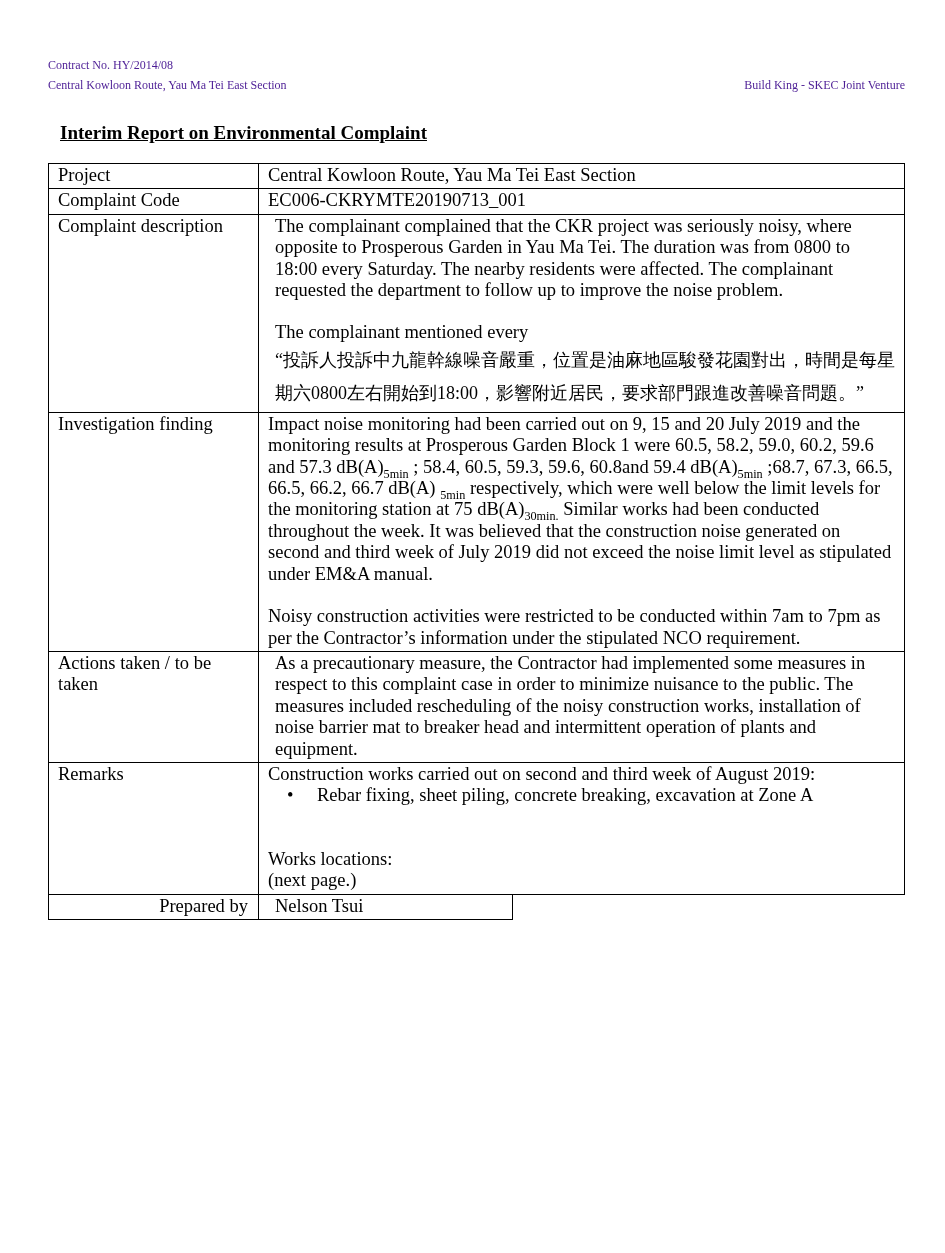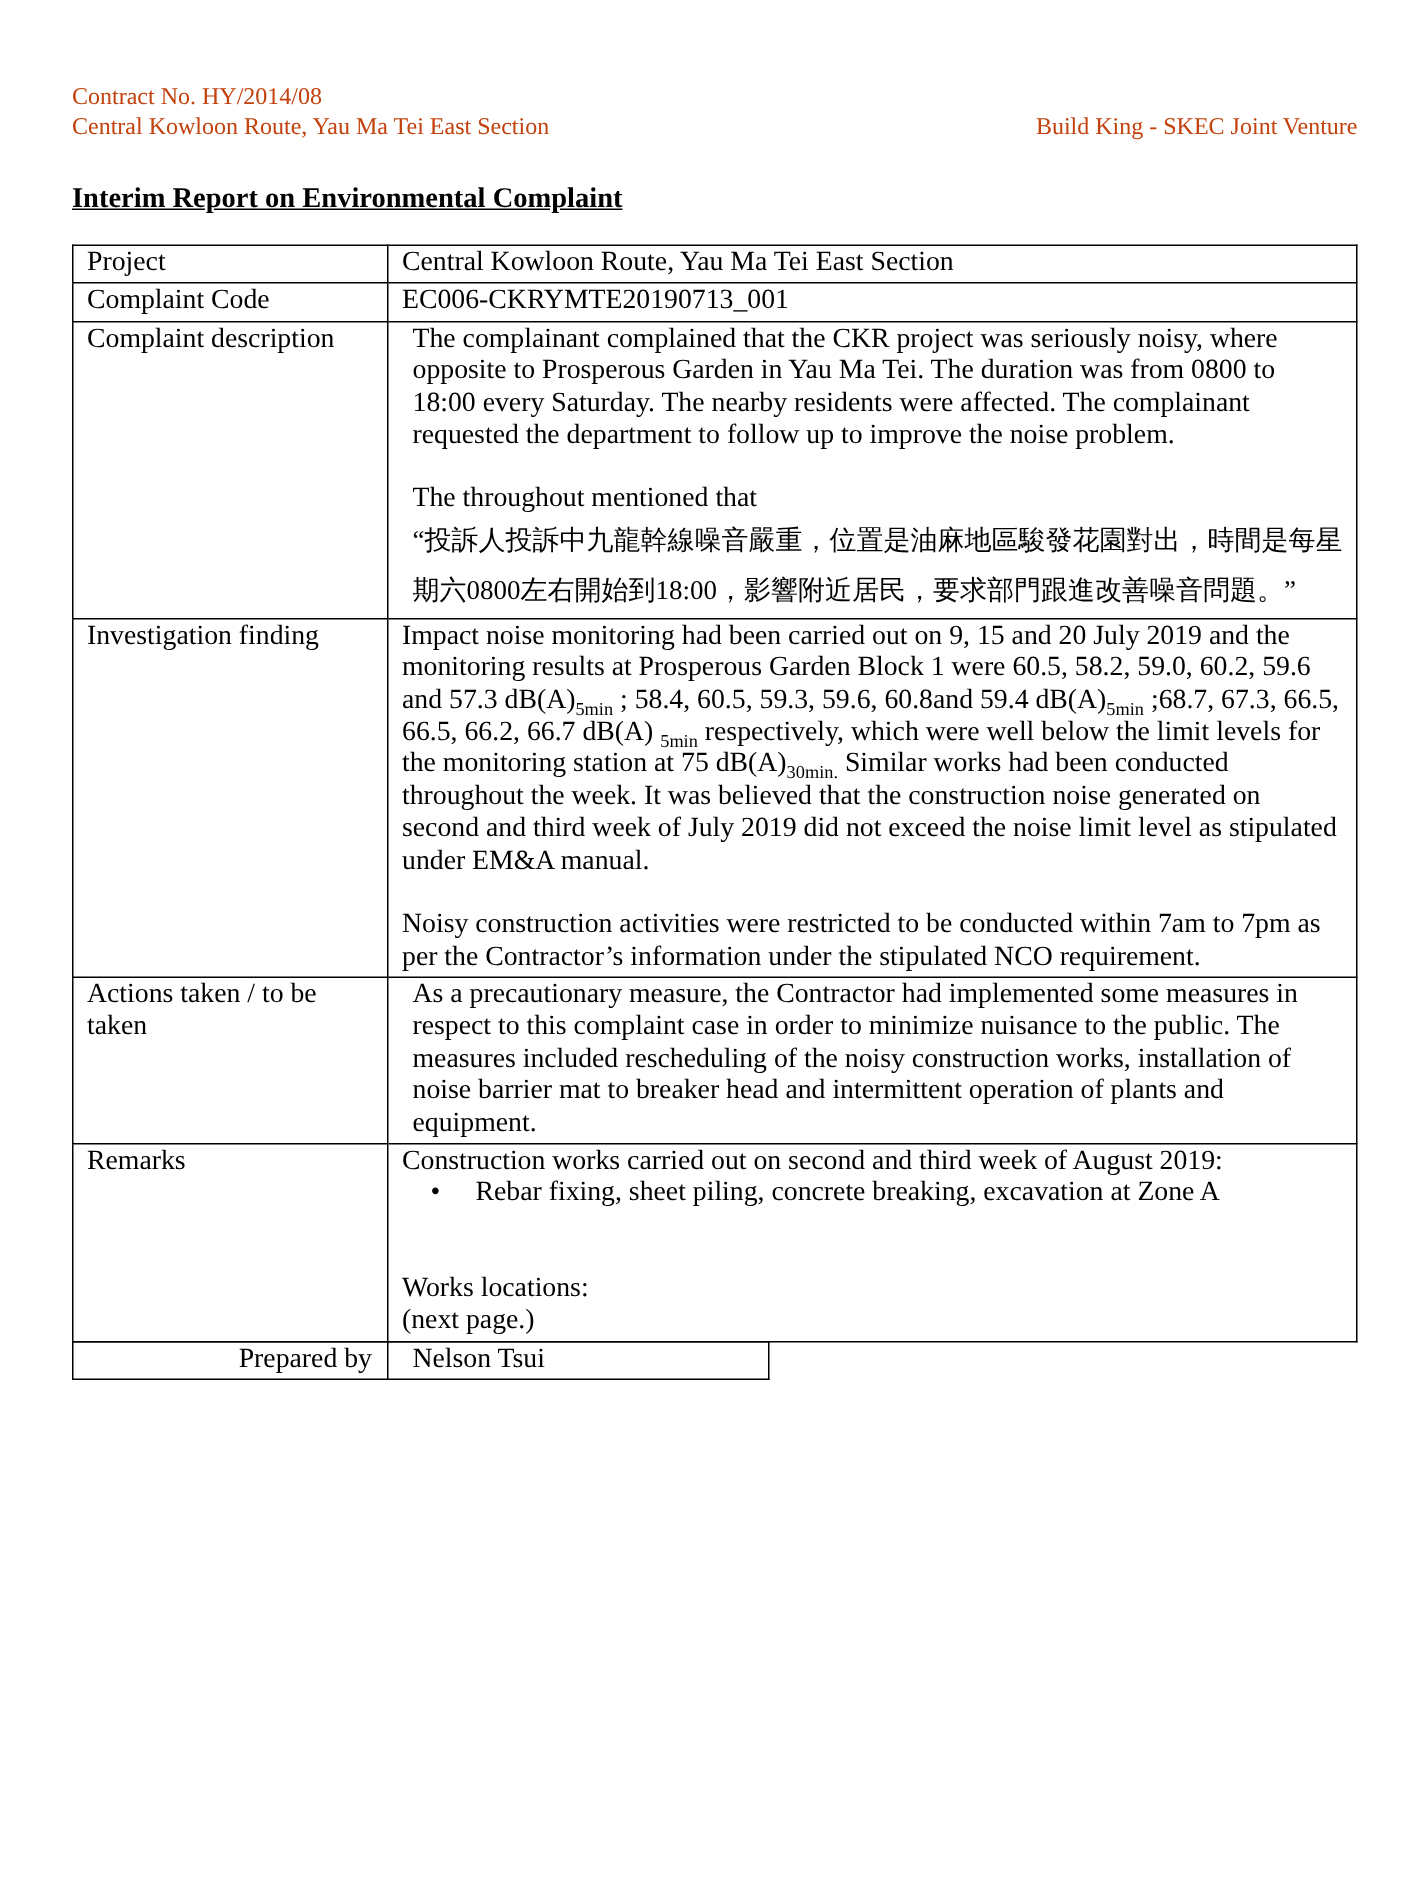--- a/index.html
+++ b/index.html
@@ -23,9 +23,9 @@
     display: flex;
     justify-content: space-between;
     align-items: flex-end;
-    font-size: 16px;
+    font-size: 12px;
     line-height: 20px;
-    color: #c2410c;
+    color: #4c1d95;
     gap: 24px;
   }
   .doc-header .left div { white-space: nowrap; }

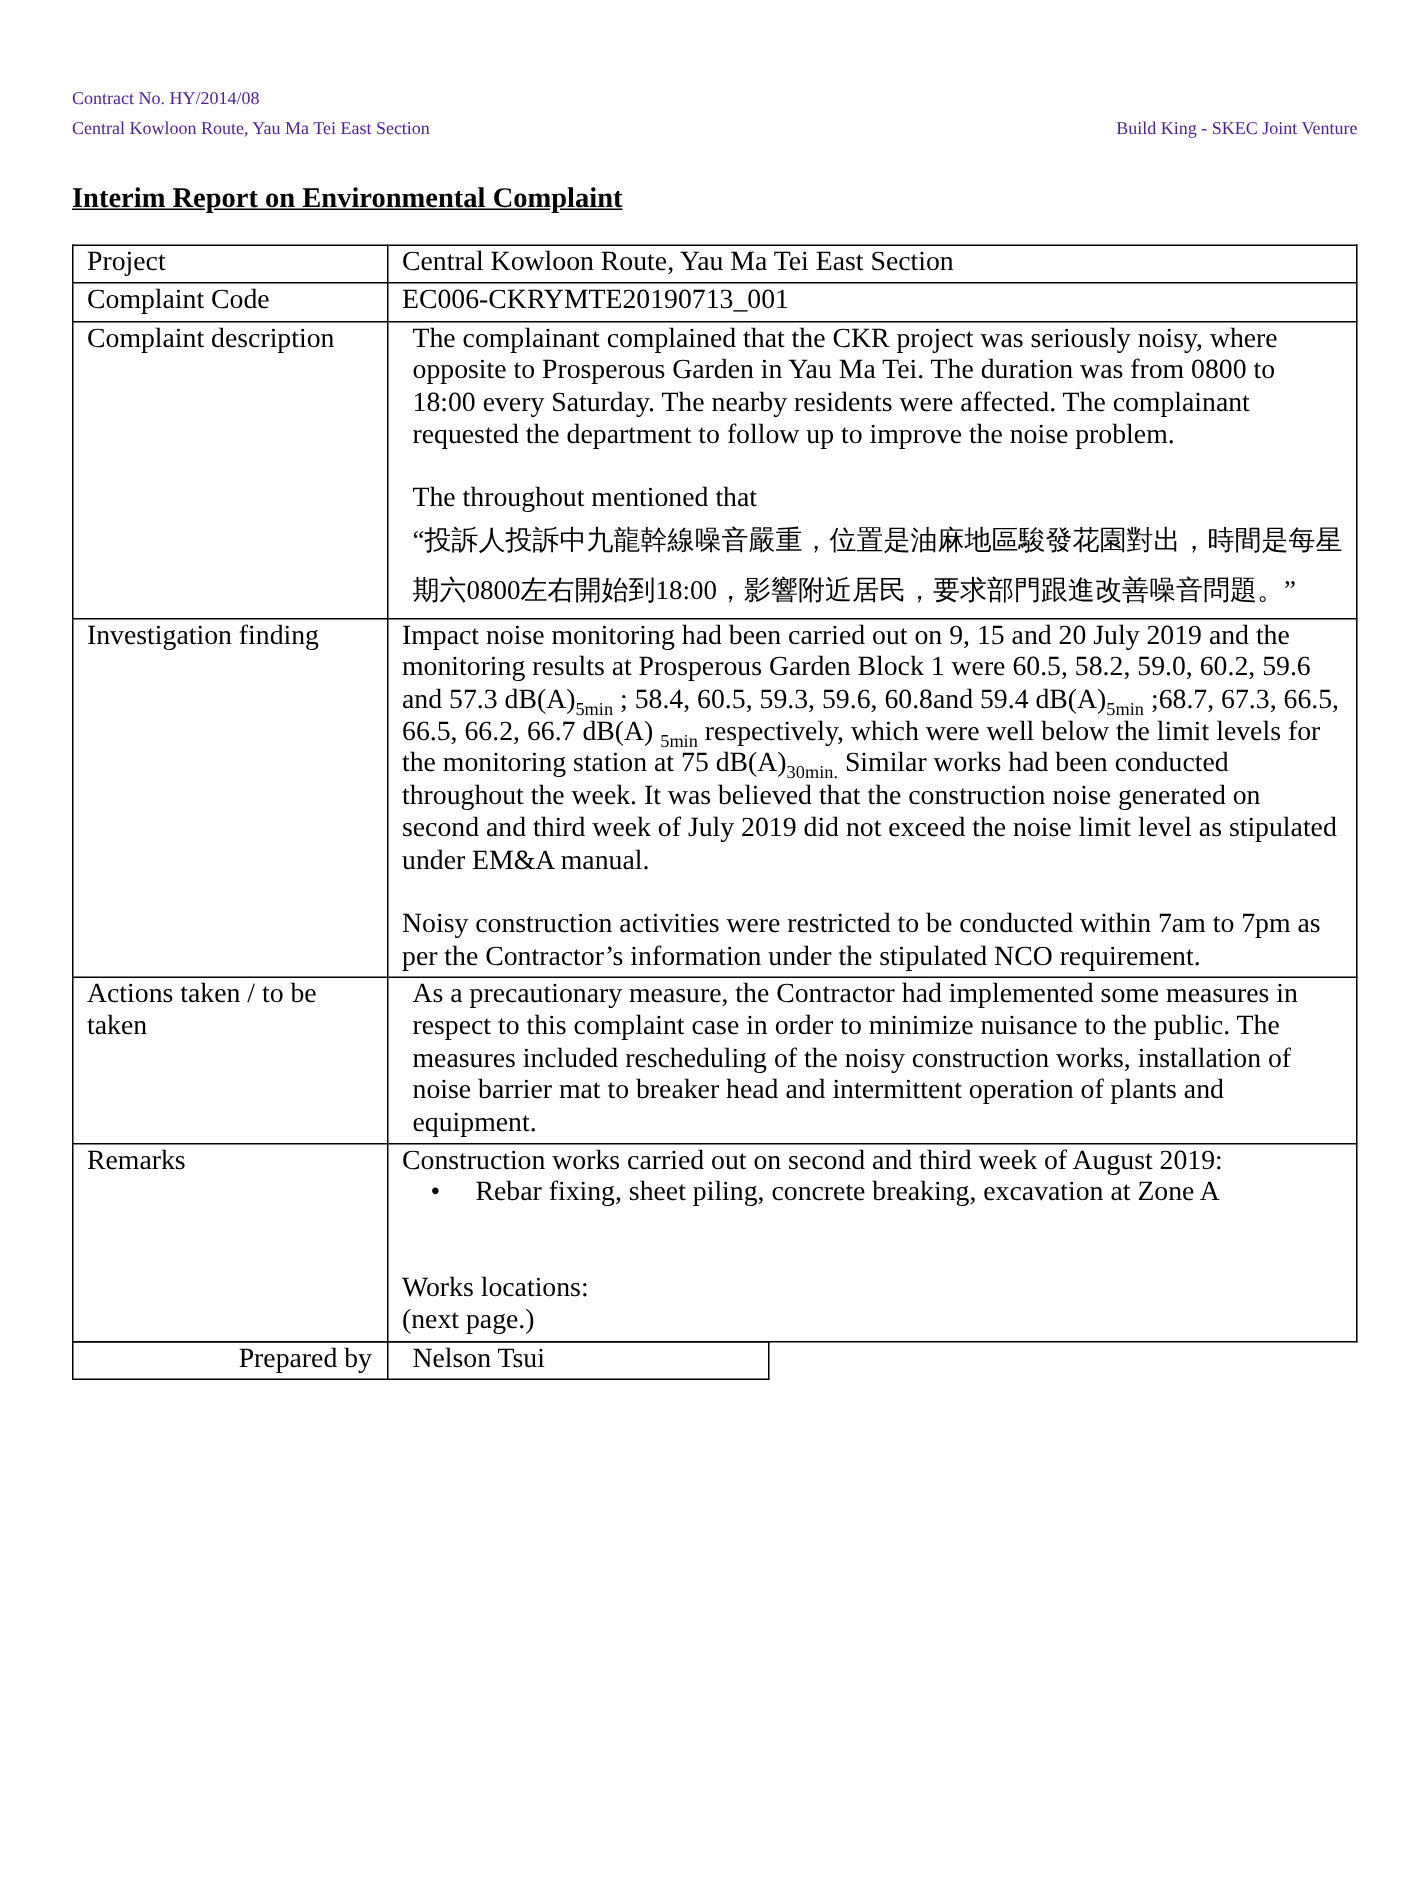--- a/index.html
+++ b/index.html
@@ -33,7 +33,7 @@
 
   
   .report-title {
-    margin: 27px 0 0 0;
+    margin: 27px 0 0 12px;
     font-size: 19px;
     font-weight: bold;
     text-decoration: underline;

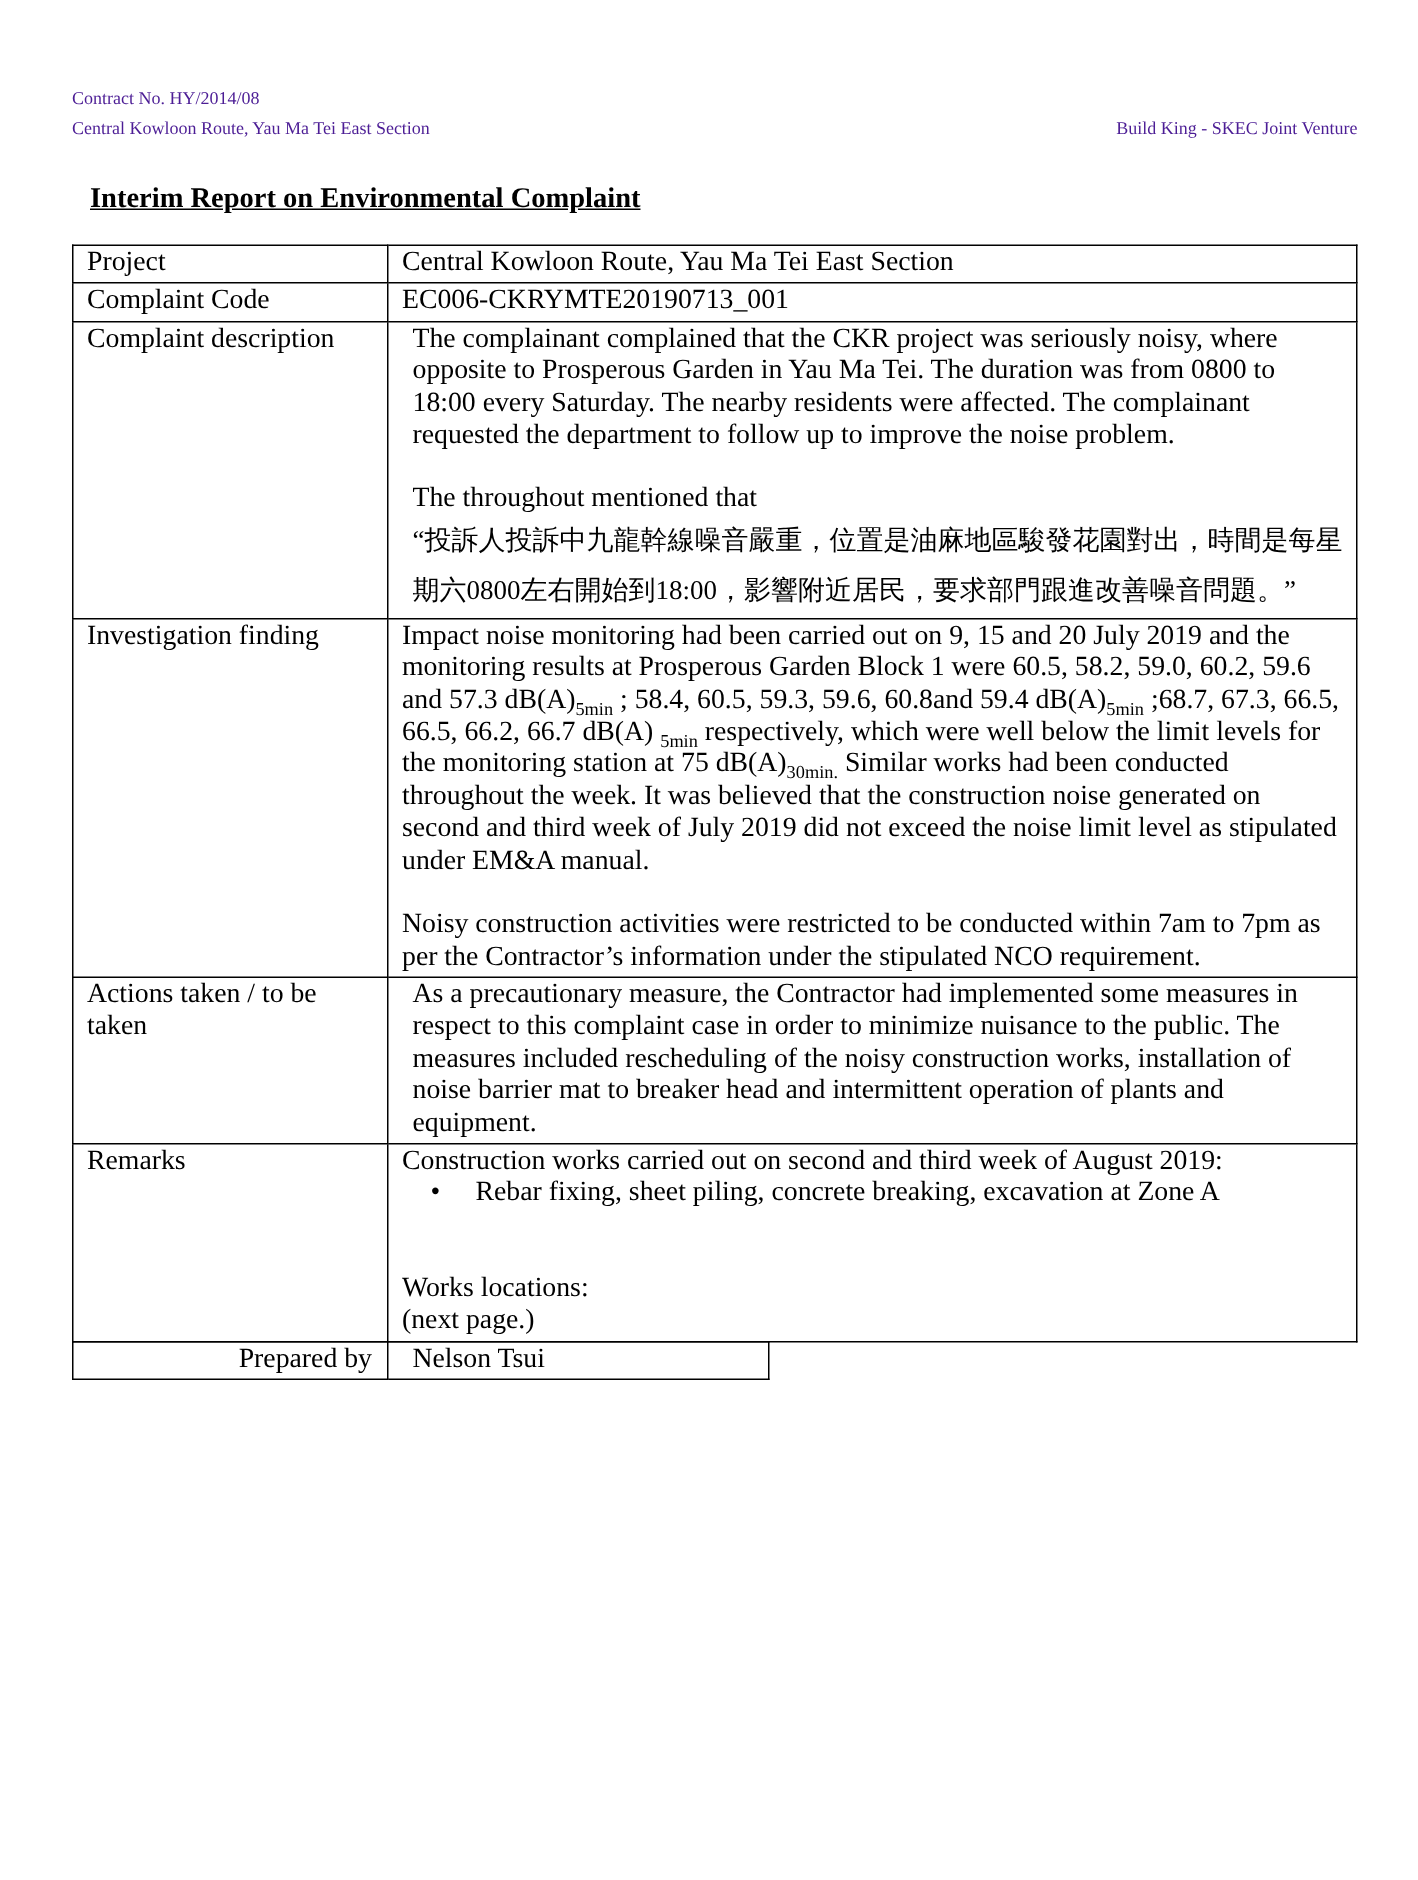--- a/index.html
+++ b/index.html
@@ -124,7 +124,7 @@
       <td class="value-cell">
         <p class="cellp">The complainant complained that the CKR project was seriously noisy, where opposite to Prosperous Garden in Yau Ma Tei. The duration was from 0800 to 18:00 every Saturday. The nearby residents were affected. The complainant requested the department to follow up to improve the noise problem.</p>
         <div class="blank-line"></div>
-        <p class="cellp">The throughout mentioned that</p>
+        <p class="cellp">The complainant mentioned every</p>
         <p class="cellp chinese-quote">“投訴人投訴中九龍幹線噪音嚴重，位置是油麻地區駿發花園對出，時間是每星期六0800左右開始到18:00，影響附近居民，要求部門跟進改善噪音問題。”</p>
       </td>
     </tr>

